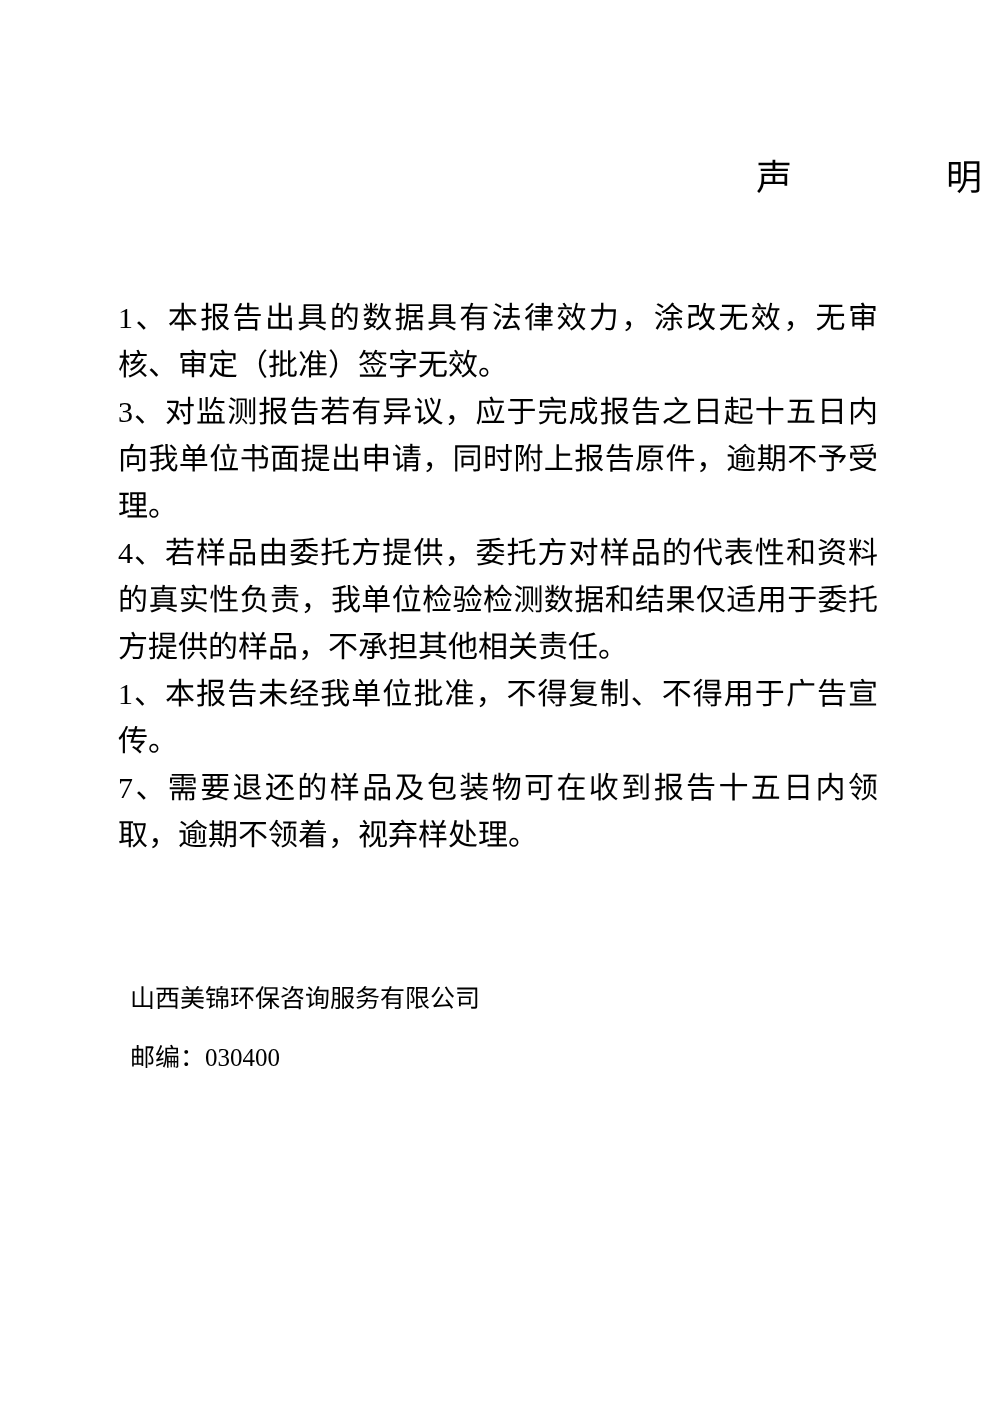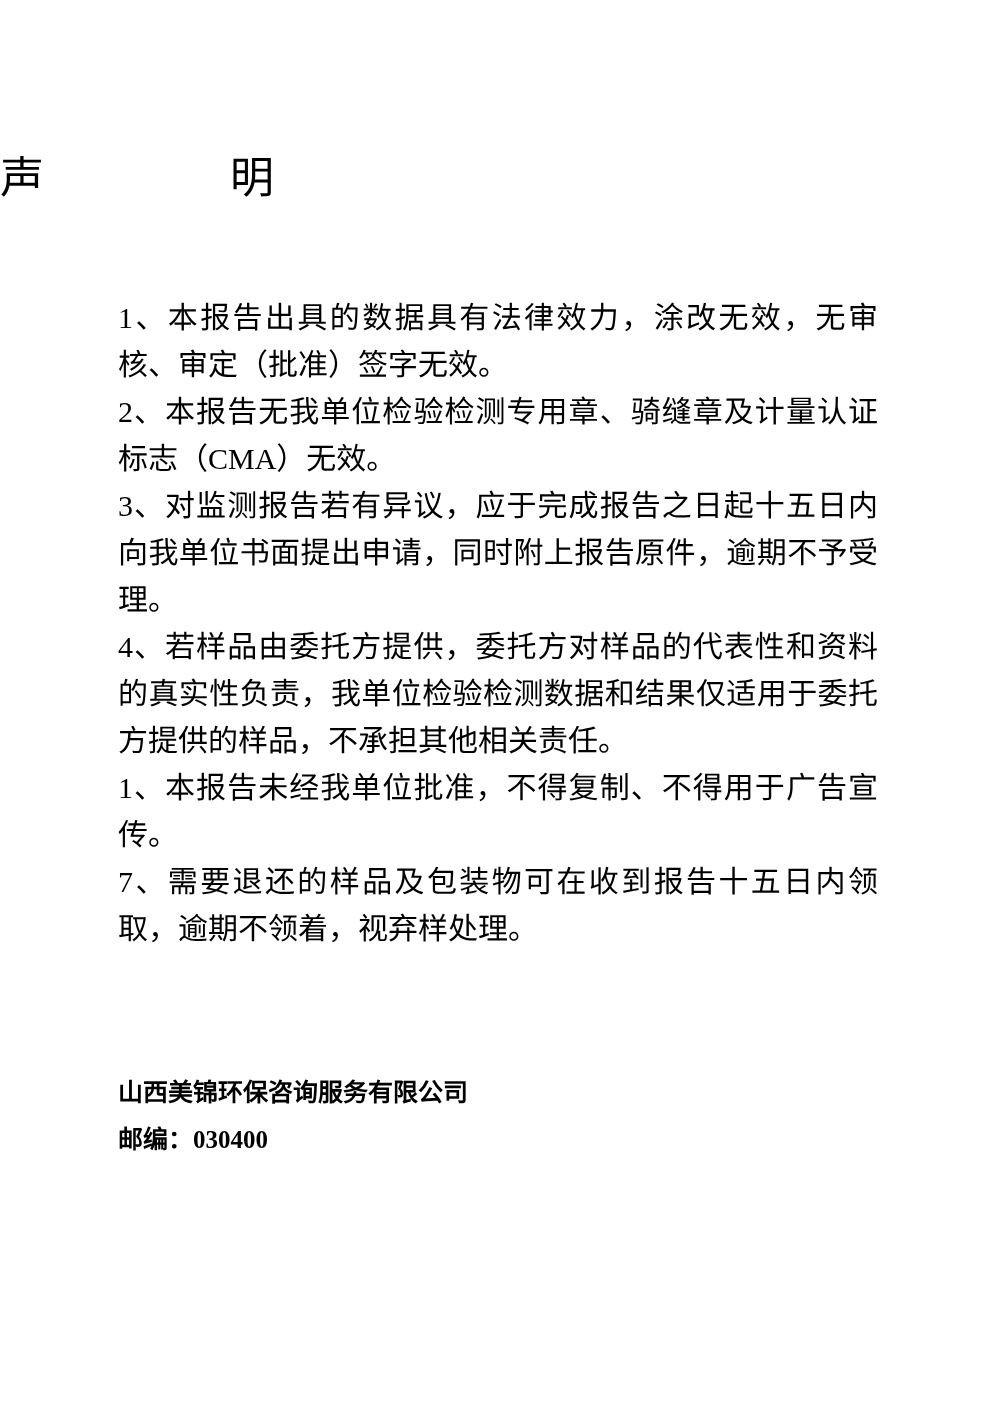--- a/index.html
+++ b/index.html
@@ -22,8 +22,8 @@
   }
   .doc-title {
     margin: 155px 8px 0 0;
-    text-align: left;
-    font-size: 44px;
+    text-align: right;
+    font-size: 36px;
     line-height: 47px;
     font-weight: 400;
     letter-spacing: 2px;

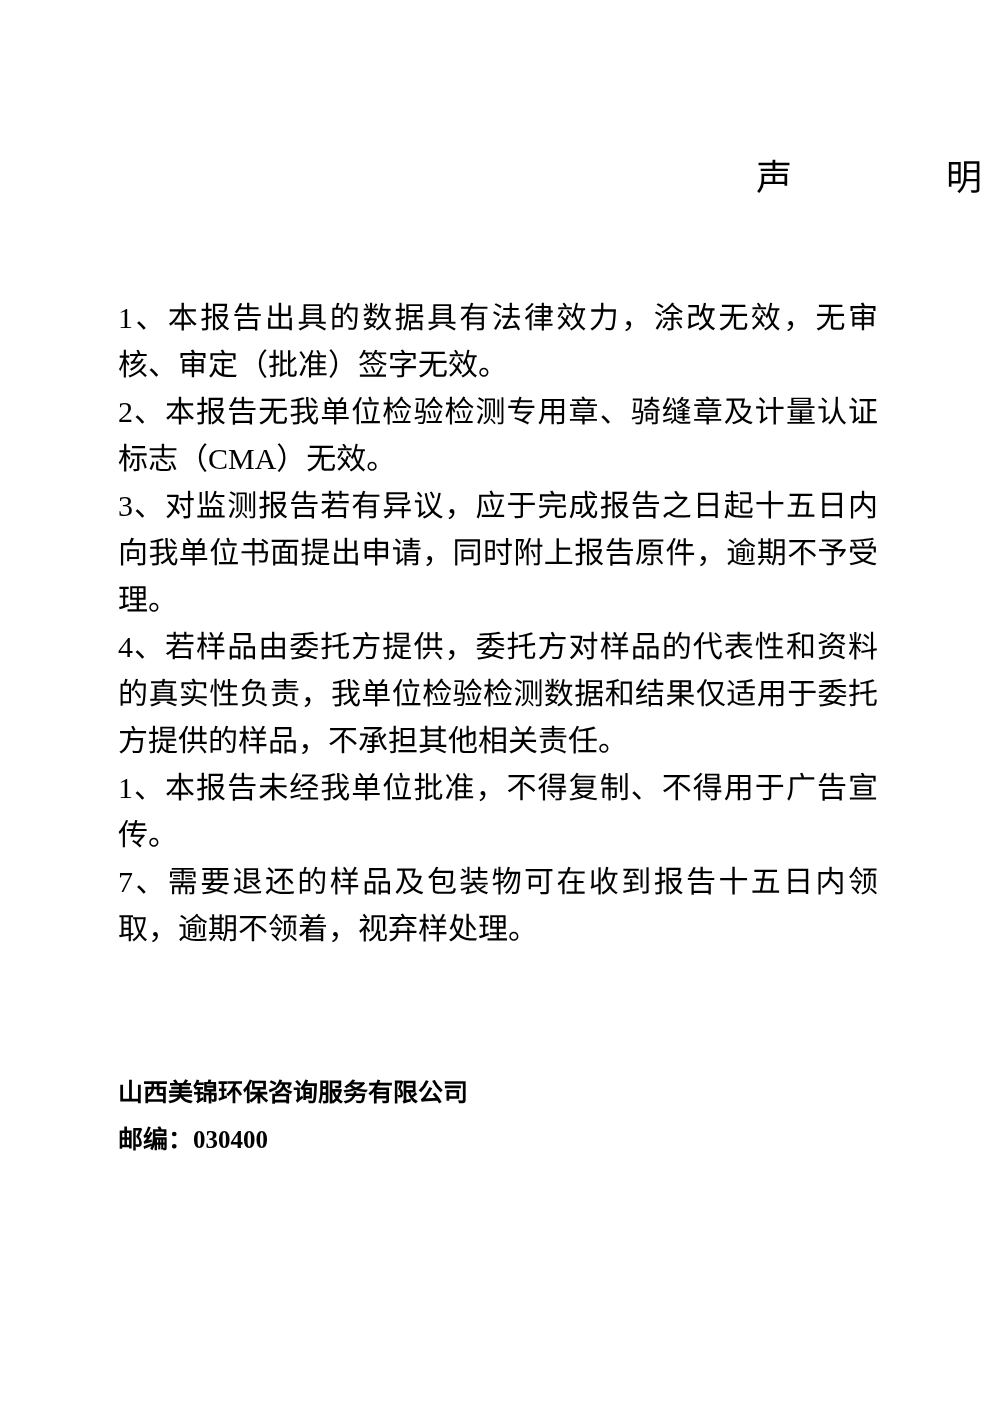--- a/index.html
+++ b/index.html
@@ -59,7 +59,6 @@
 
   <div class="statements">
     <p>1、本报告出具的数据具有法律效力，涂改无效，无审核、审定（批准）签字无效。</p>
-    <p>2、本报告无我单位检验检测专用章、骑缝章及计量认证标志（CMA）无效。</p>
     <p>3、对监测报告若有异议，应于完成报告之日起十五日内向我单位书面提出申请，同时附上报告原件，逾期不予受理。</p>
     <p>4、若样品由委托方提供，委托方对样品的代表性和资料的真实性负责，我单位检验检测数据和结果仅适用于委托方提供的样品，不承担其他相关责任。</p>
     <p>1、本报告未经我单位批准，不得复制、不得用于广告宣传。</p>

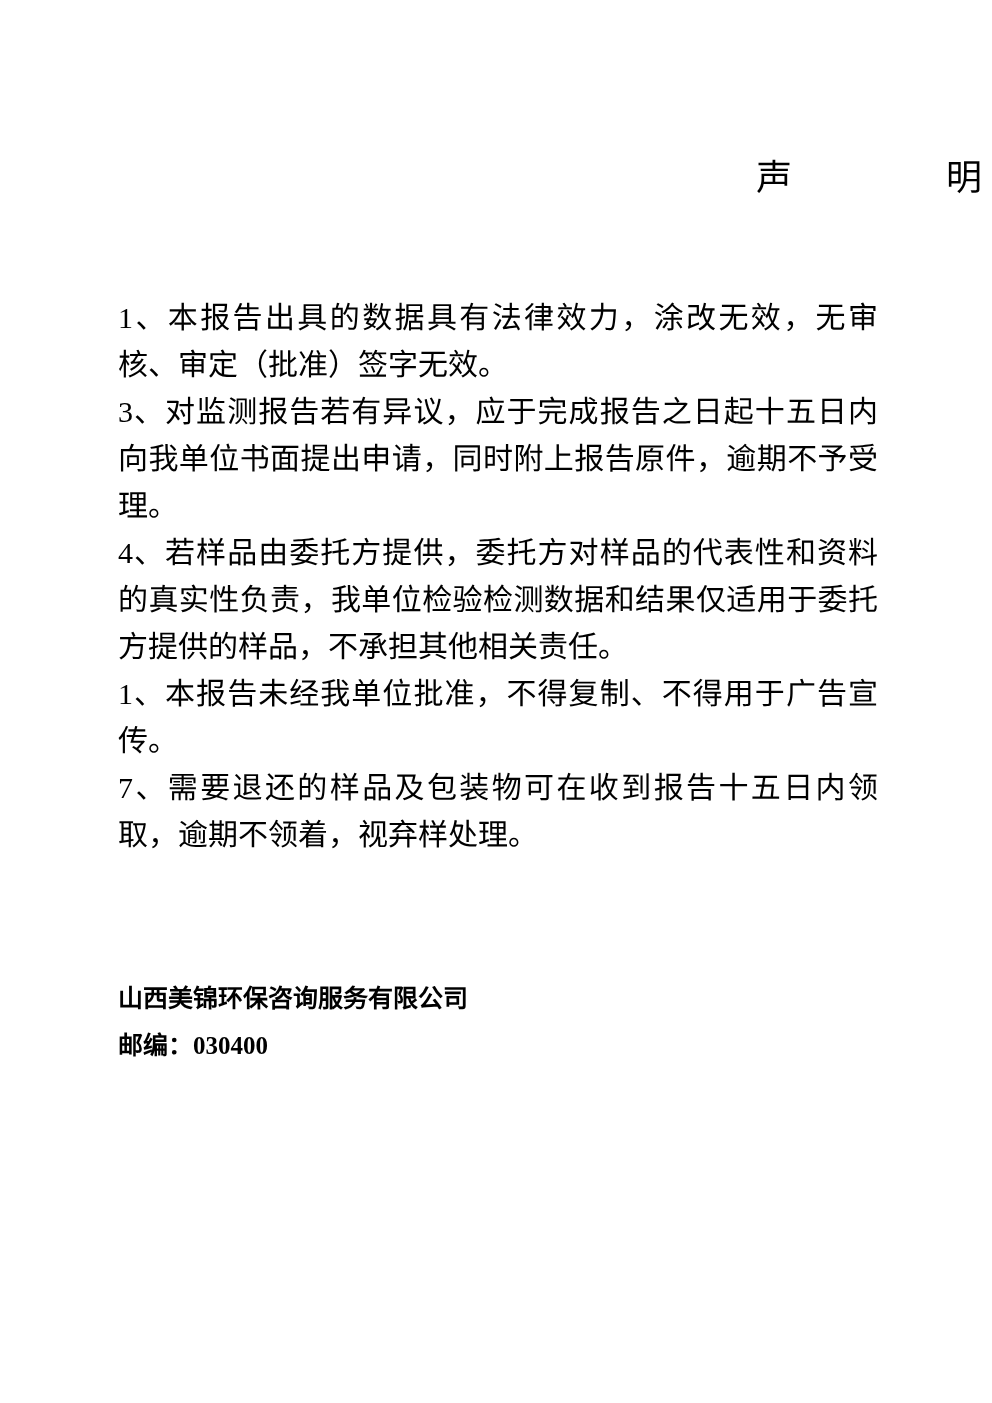--- a/index.html
+++ b/index.html
@@ -45,9 +45,8 @@
     line-height: 46.5px;
   }
   .footer-block p {
-    margin: 0;
+    margin: 12px;
     padding: 0;
-    font-weight: bold;
   }
 </style>
 </head>

